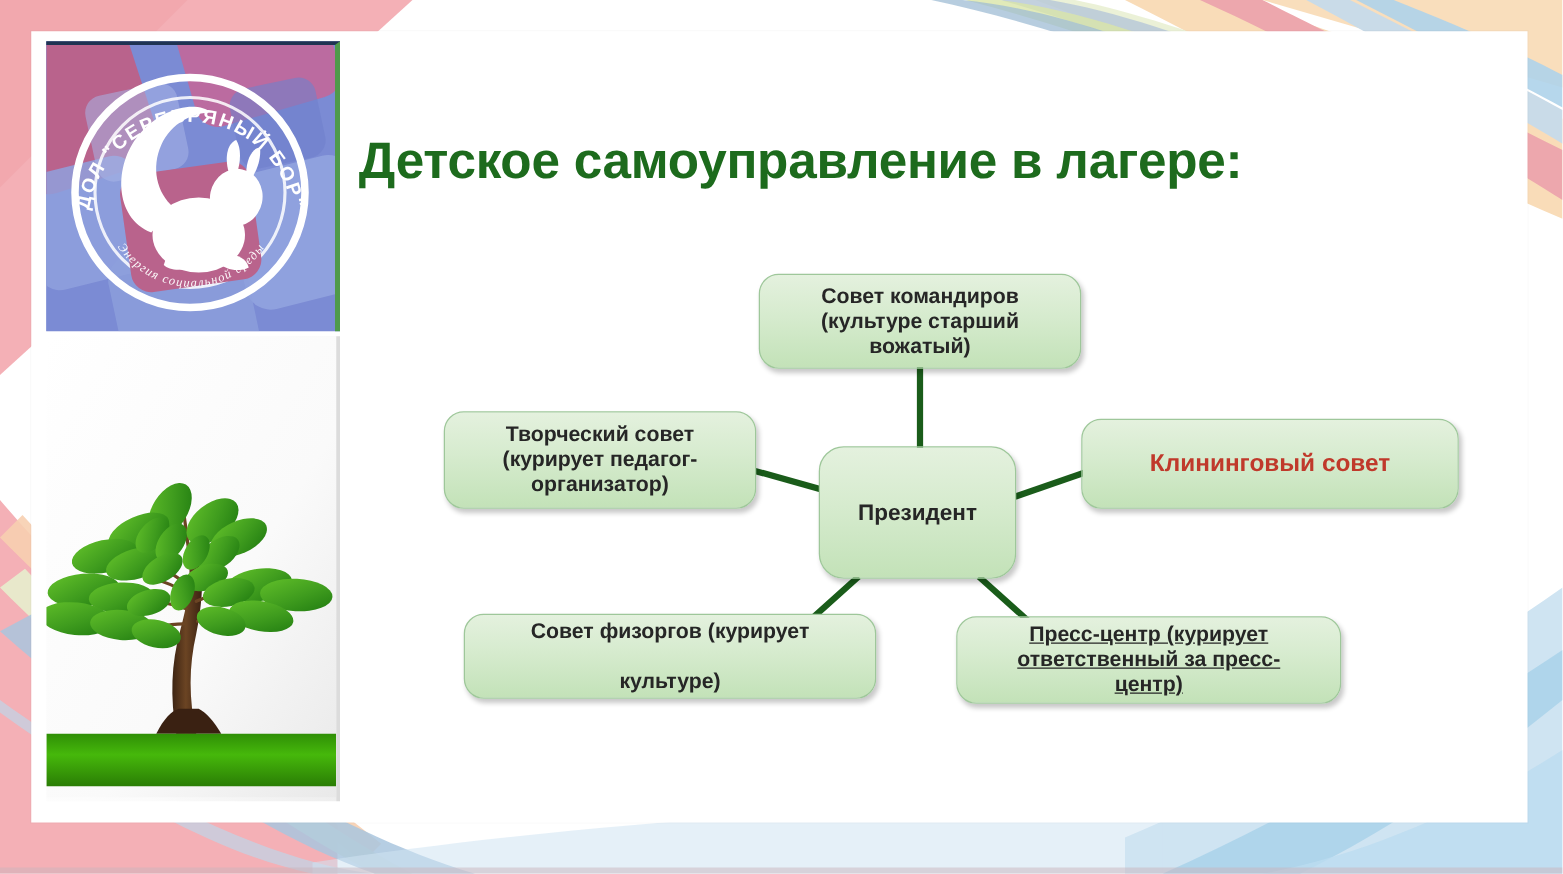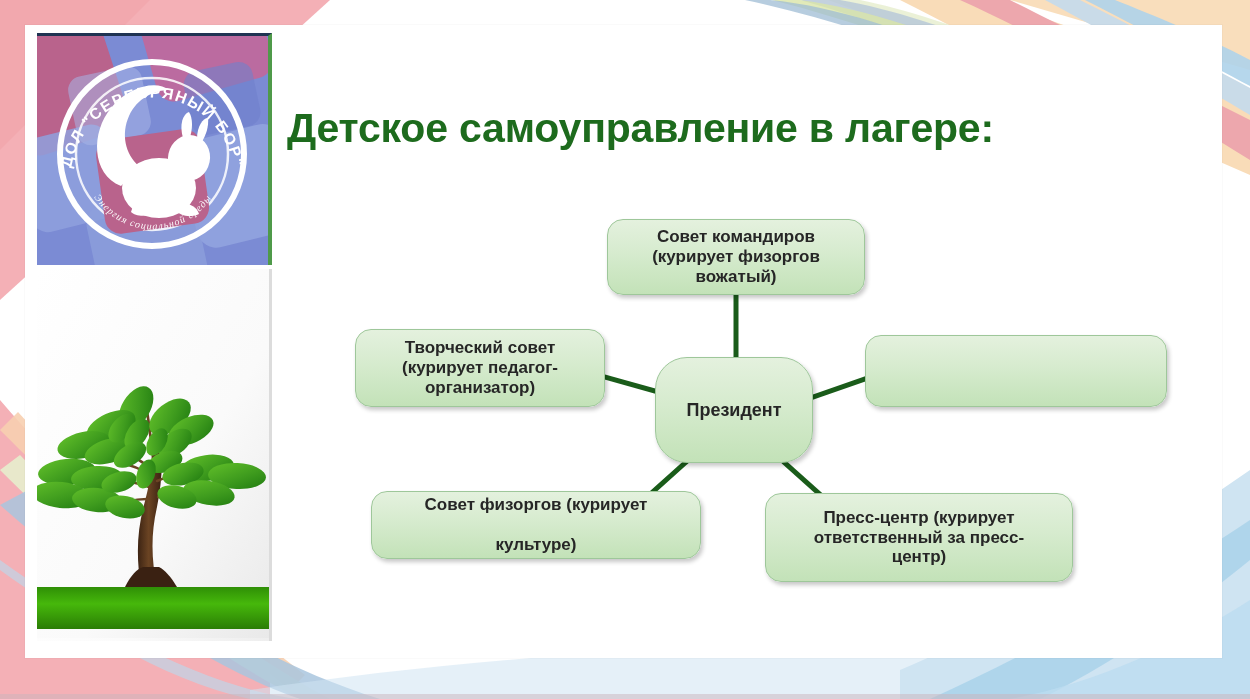--- a/index.html
+++ b/index.html
@@ -319,7 +319,7 @@
     <div class="node" id="node-top">
       <span class="node-text">
         <span>Совет командиров</span><br>
-        <span>(курирует физоргов</span><br>
+        <span>(культуре старший</span><br>
         <span>вожатый)</span>
       </span>
     </div>

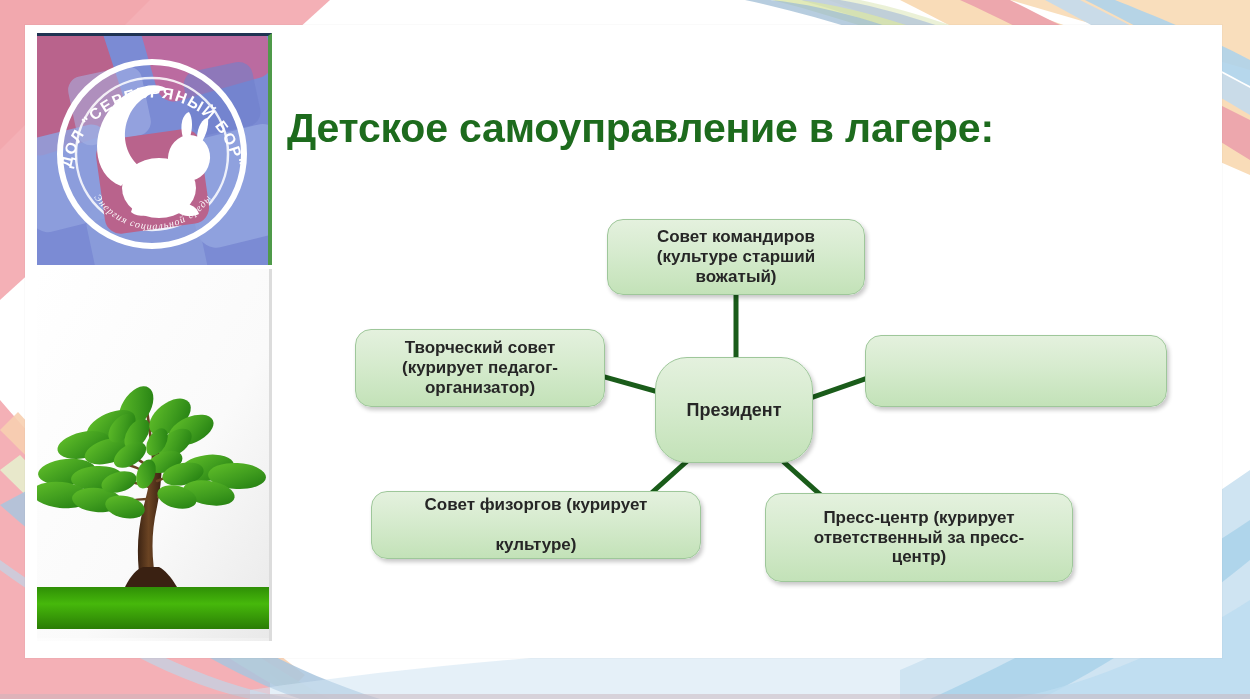--- a/index.html
+++ b/index.html
@@ -334,7 +334,7 @@
 
     <div class="node" id="node-right">
       <span class="node-text">
-        <br>
+        <span>Клининговый совет</span><br>
       </span>
     </div>
 

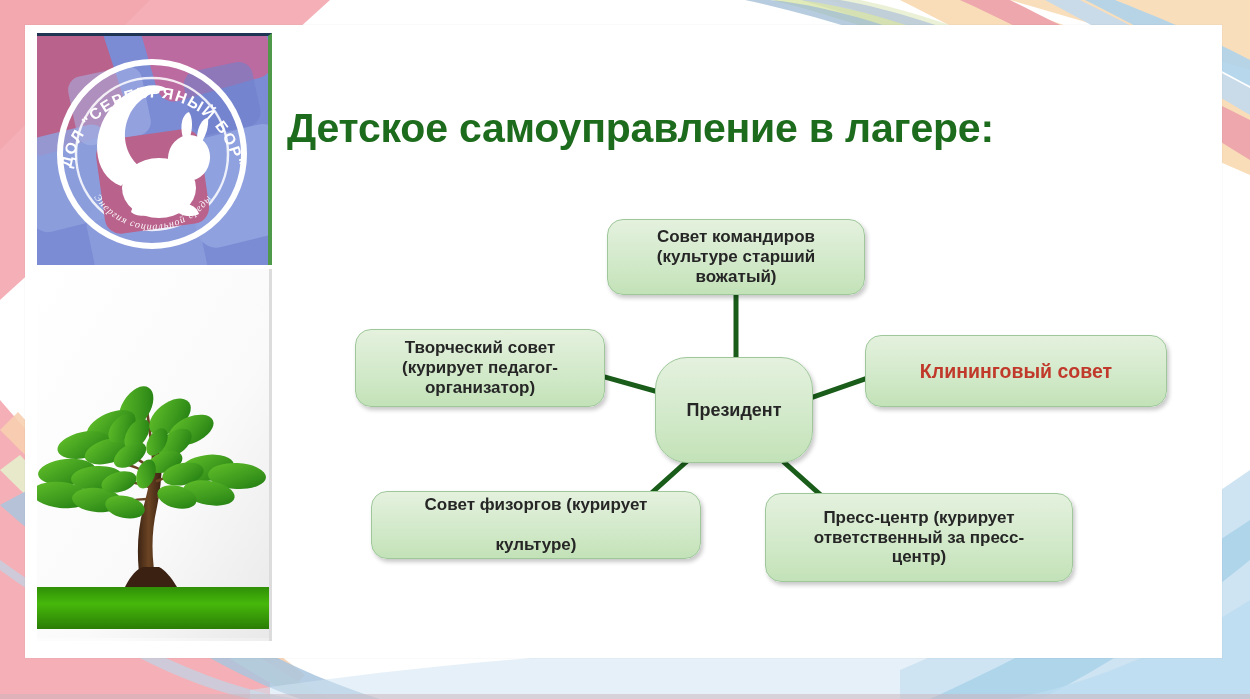--- a/index.html
+++ b/index.html
@@ -89,7 +89,7 @@
     left: 368px; top: 172px;
     width: 158px; height: 106px;
     font-size: 18px;
-    border-radius: 32px;
+    border-radius: 20px;
   }
   #node-top {
     left: 320px; top: 34px;

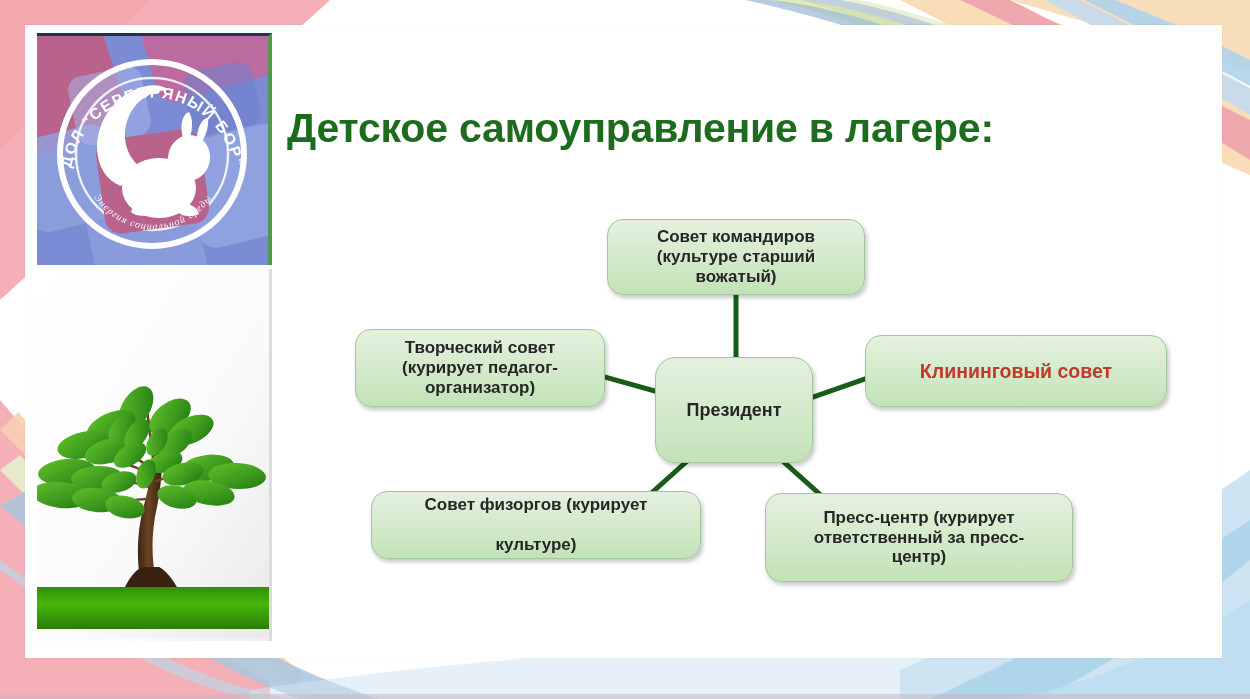--- a/index.html
+++ b/index.html
@@ -115,8 +115,9 @@
   }
   #node-bottomright {
     left: 478px; top: 308px;
-    width: 308px; height: 89px;
+    width: 308px; height: 70px;
     font-size: 17px;
+    text-decoration: underline;
   }
 
   

